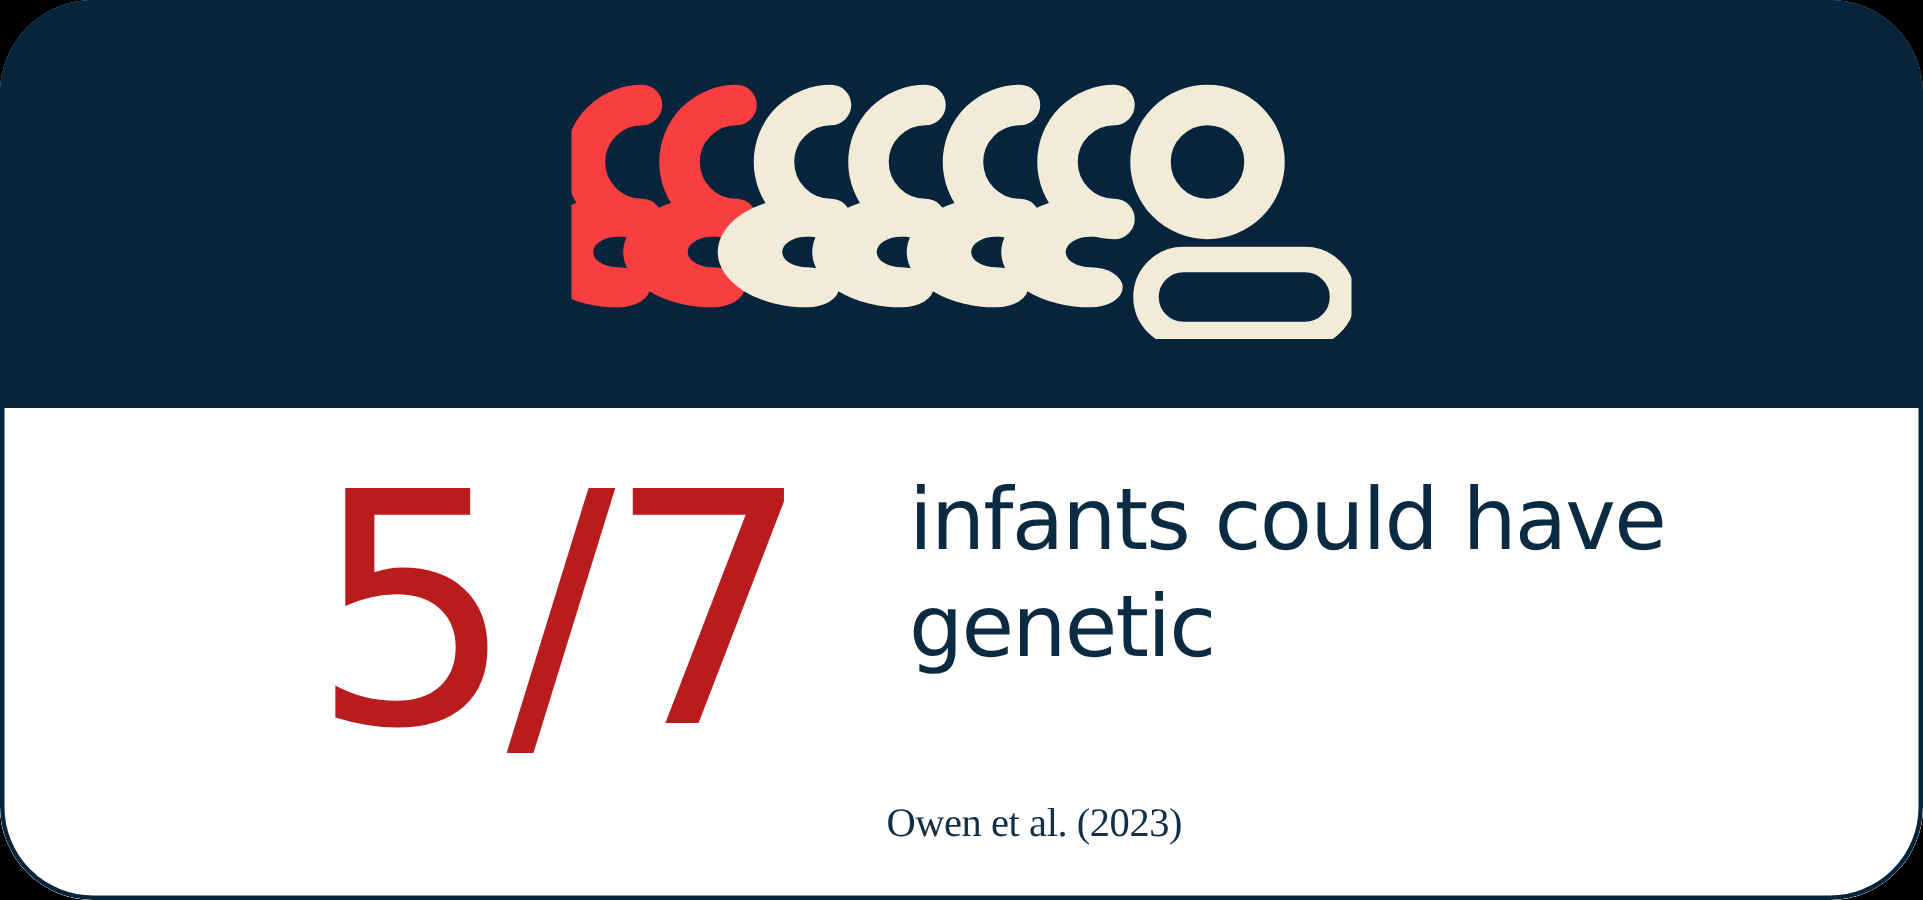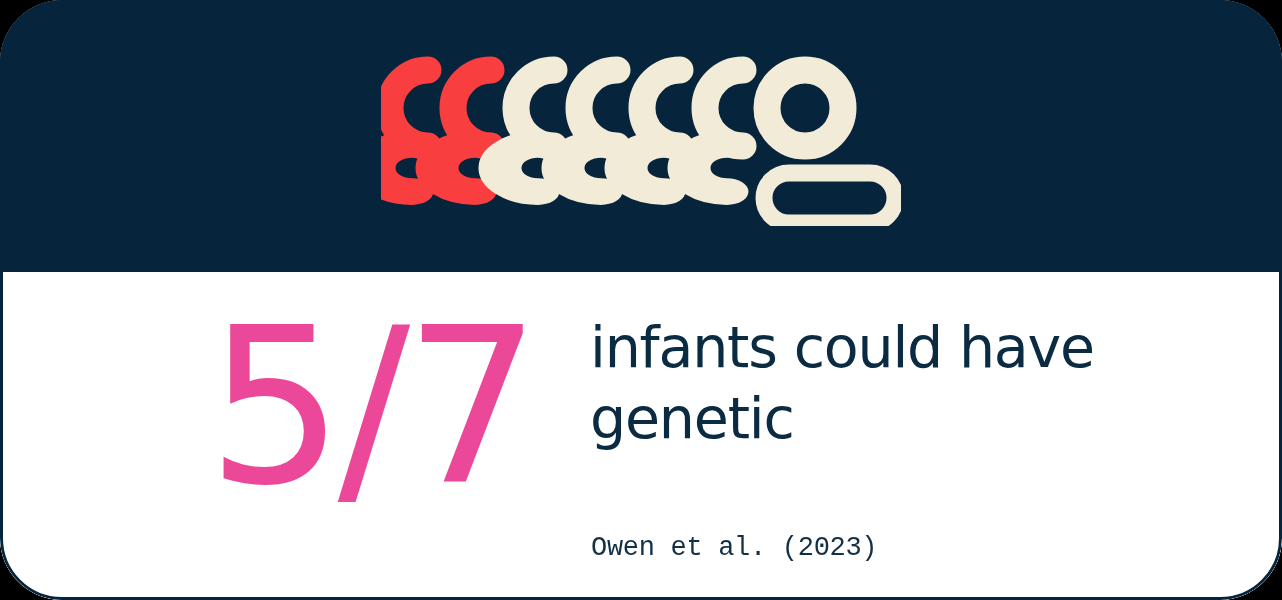--- a/index.html
+++ b/index.html
@@ -76,7 +76,7 @@
     line-height: 215px;
     font-weight: 400;
     letter-spacing: -6px;
-    color: #ec4899;
+    color: #b91c1c;
     white-space: nowrap;
     font-family: "DejaVu Sans", sans-serif;
   }

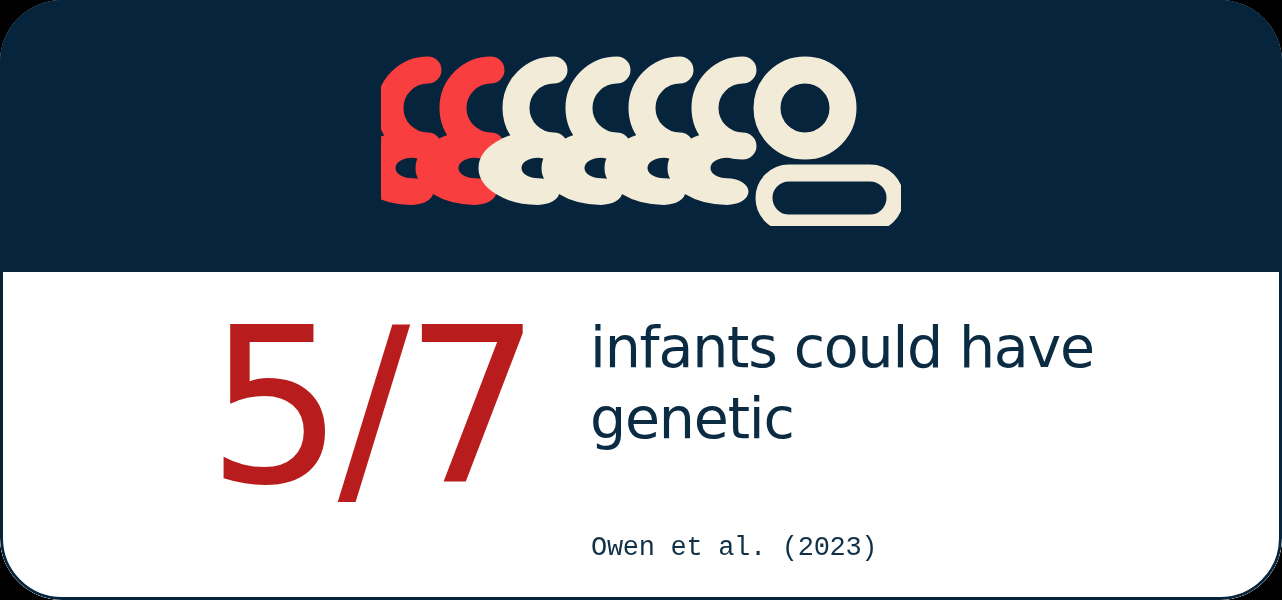--- a/index.html
+++ b/index.html
@@ -93,7 +93,7 @@
     letter-spacing: -1.2px;
     font-family: "DejaVu Sans", sans-serif;
   }
-  .headline-line { display: block; white-space: nowrap; }
+  .headline-line { display: block; white-space: nowrap; margin-left: 16px; }
 
   #citation {
     position: absolute;

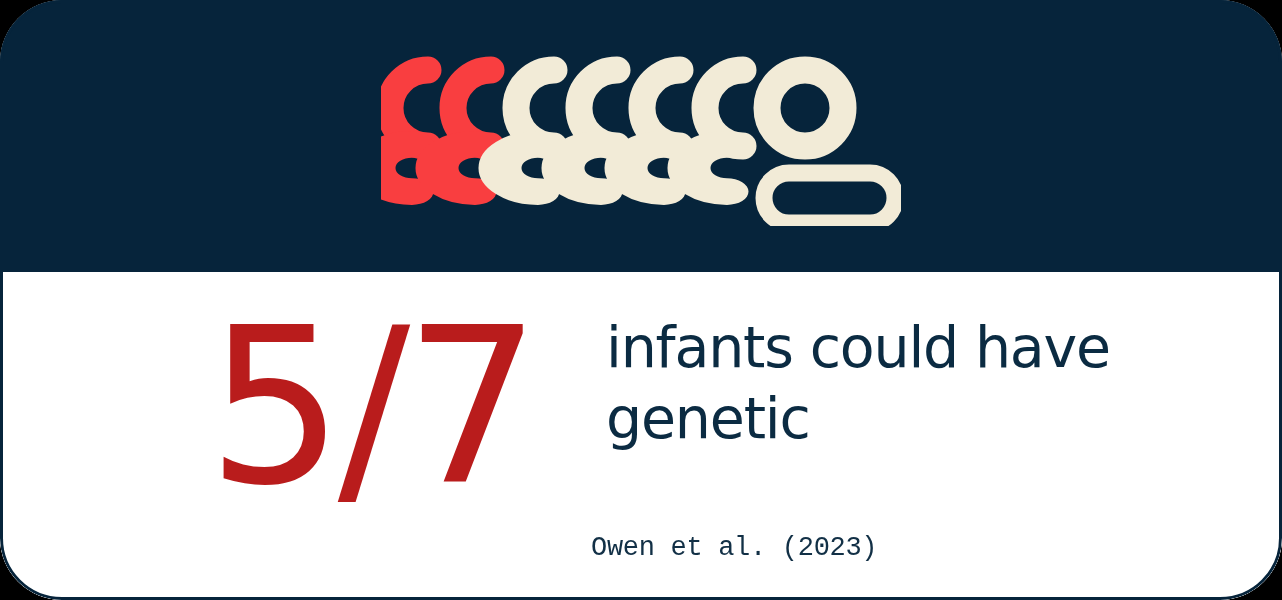--- a/index.html
+++ b/index.html
@@ -105,7 +105,7 @@
     font-weight: 400;
     letter-spacing: -0.3px;
     white-space: nowrap;
-    font-family: Liberation Mono, monospace;
+    font-family: Liberation Serif, serif;
   }
 </style>
 </head>

